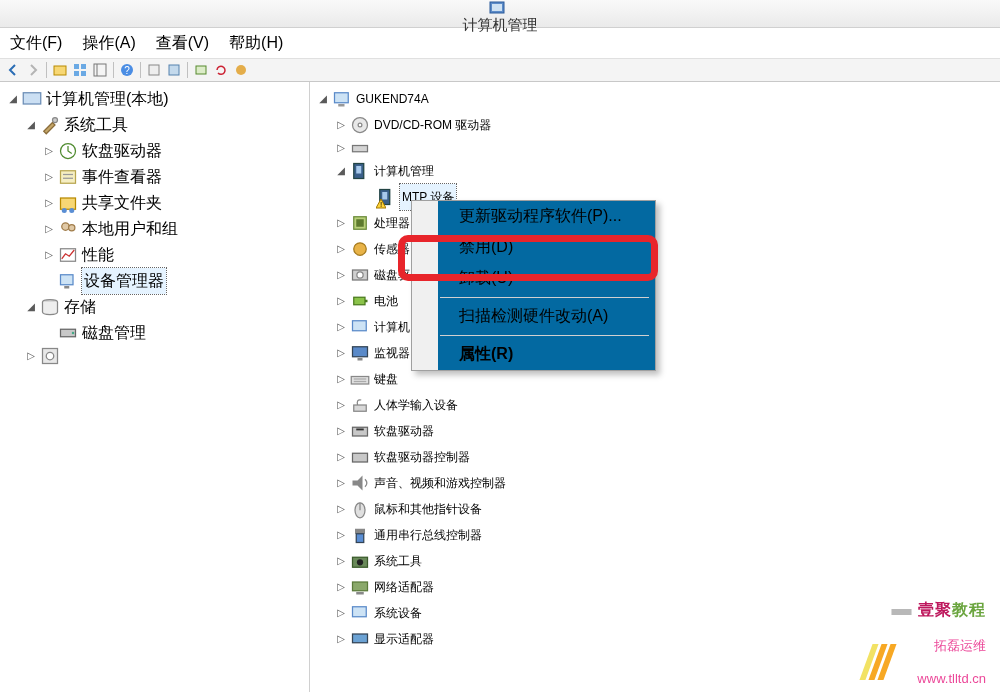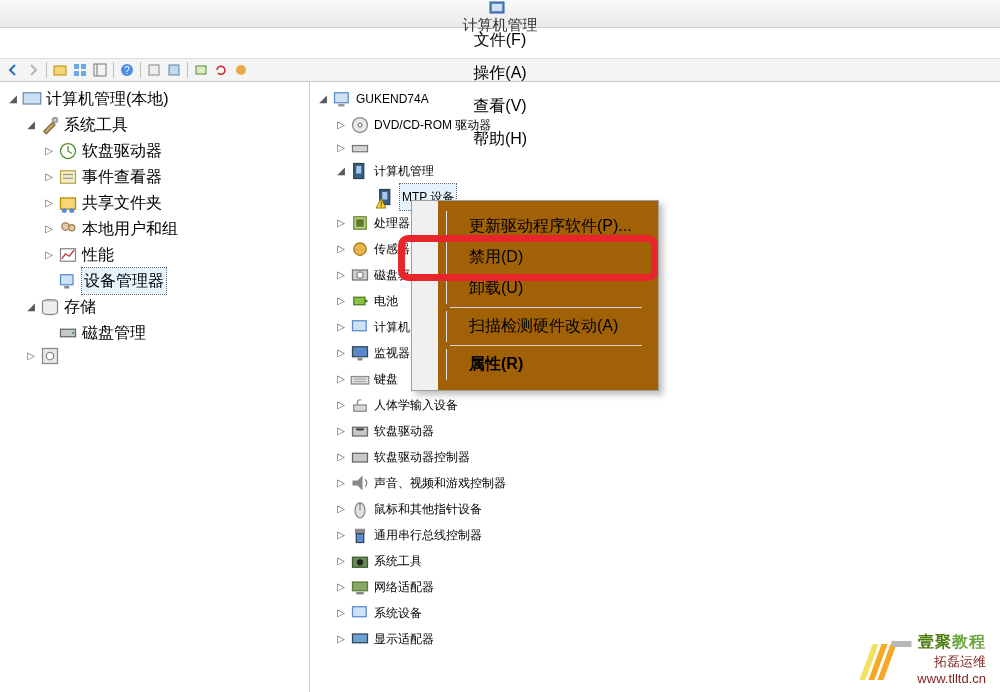--- a/index.html
+++ b/index.html
@@ -36,7 +36,6 @@
     padding: 0 4px;
     gap: 8px;
     font-size: 16px;
-    flex-direction: column;
   }
   .menu-item { padding: 2px 6px; cursor: default; }
 

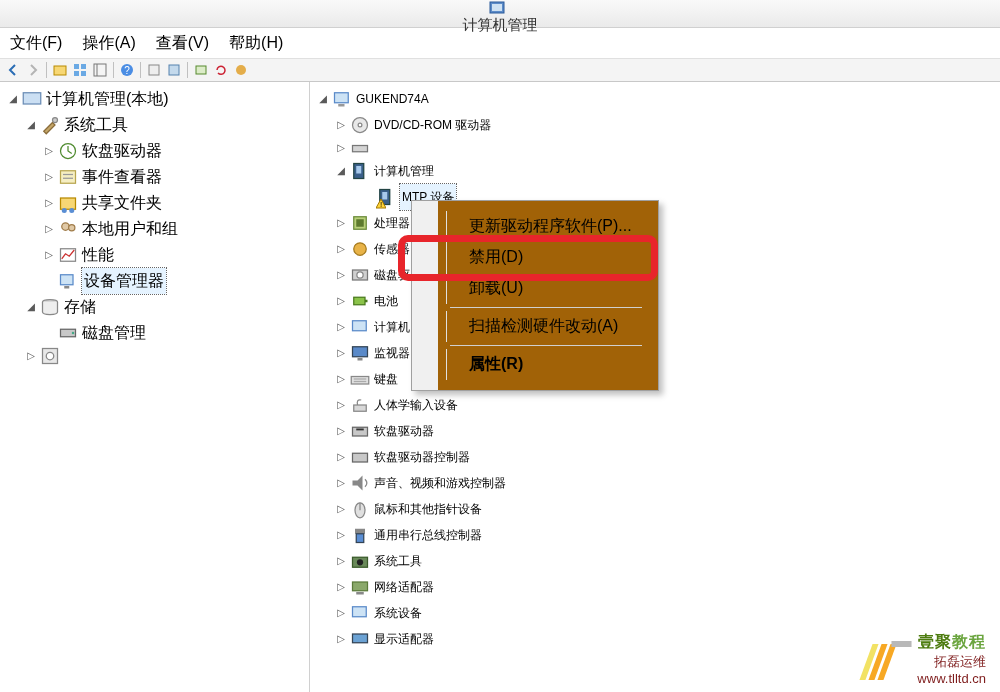--- a/index.html
+++ b/index.html
@@ -88,11 +88,11 @@
   
   .context-menu {
     position: absolute;
-    background: #a16207;
+    background: #0369a1;
     border: 1px solid #a0a0a0;
     box-shadow: 4px 4px 6px rgba(0,0,0,0.25);
     min-width: 245px;
-    padding: 10px;
+    padding: 0;
     font-size: 16px;
     z-index: 100;
     top: 118px;

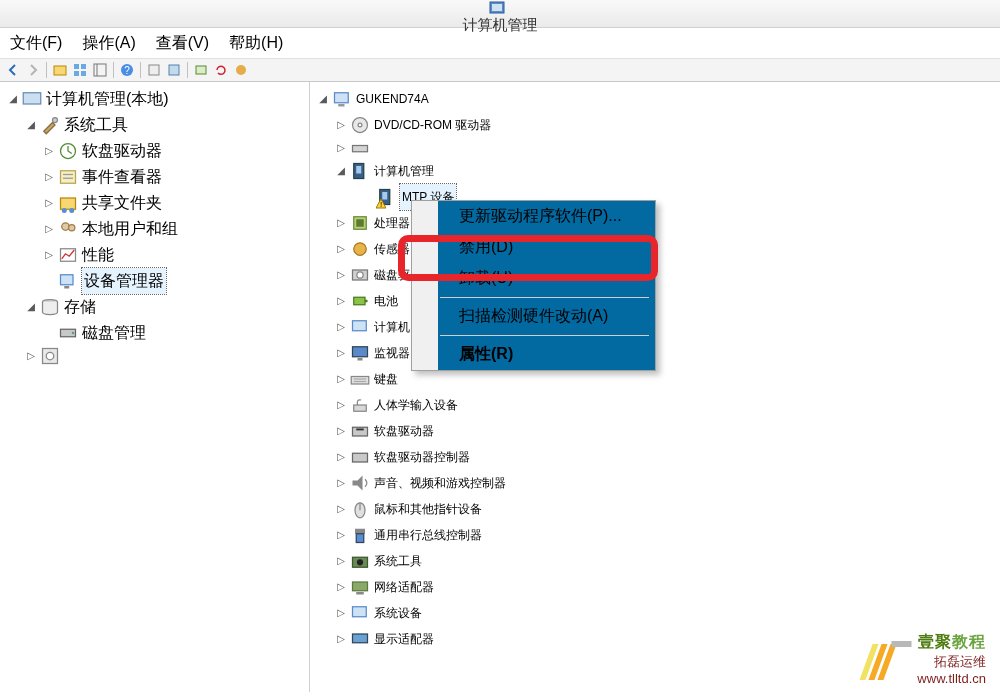--- a/index.html
+++ b/index.html
@@ -137,7 +137,7 @@
     letter-spacing: 1px;
   }
   .wm-line1 .pre { color: #b8b8b8; font-style: italic; font-size:20px;}
-  .wm-line1 .accent { color:#4d7c0f; }
+  .wm-line1 .accent { color:#be185d; }
   .wm-line2, .wm-line3 { font-size: 13px; color: #7f1d1d;}
   .wm-stripes {
     position:absolute;

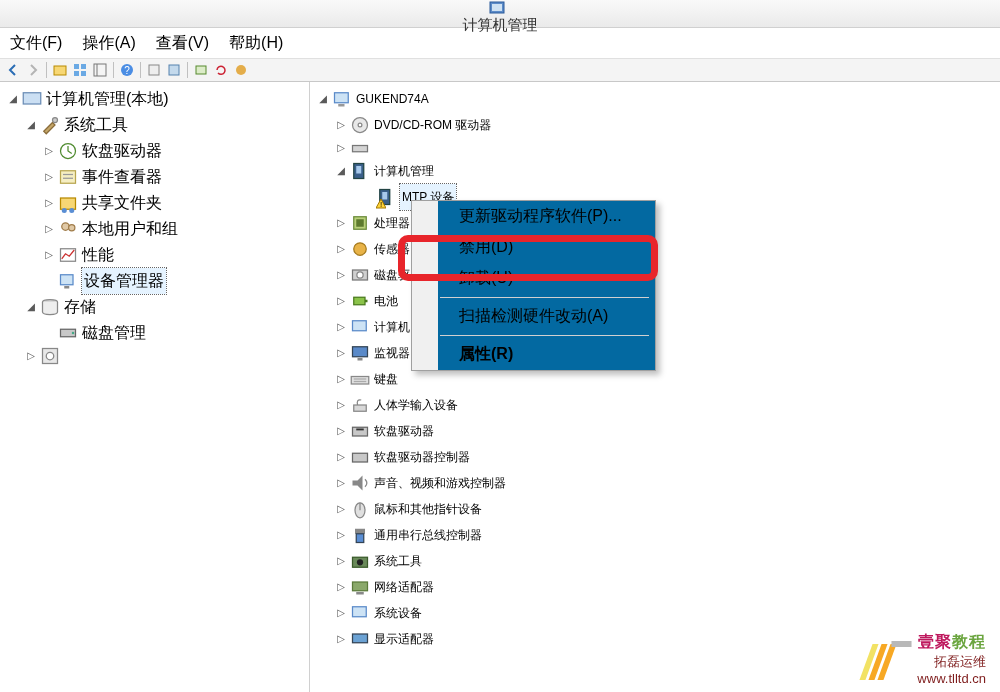--- a/index.html
+++ b/index.html
@@ -138,7 +138,7 @@
   }
   .wm-line1 .pre { color: #b8b8b8; font-style: italic; font-size:20px;}
   .wm-line1 .accent { color:#be185d; }
-  .wm-line2, .wm-line3 { font-size: 13px; color: #7f1d1d;}
+  .wm-line2, .wm-line3 { font-size: 13px; color: #ec4899; margin-top: 16px;}
   .wm-stripes {
     position:absolute;
     right: 110px;

